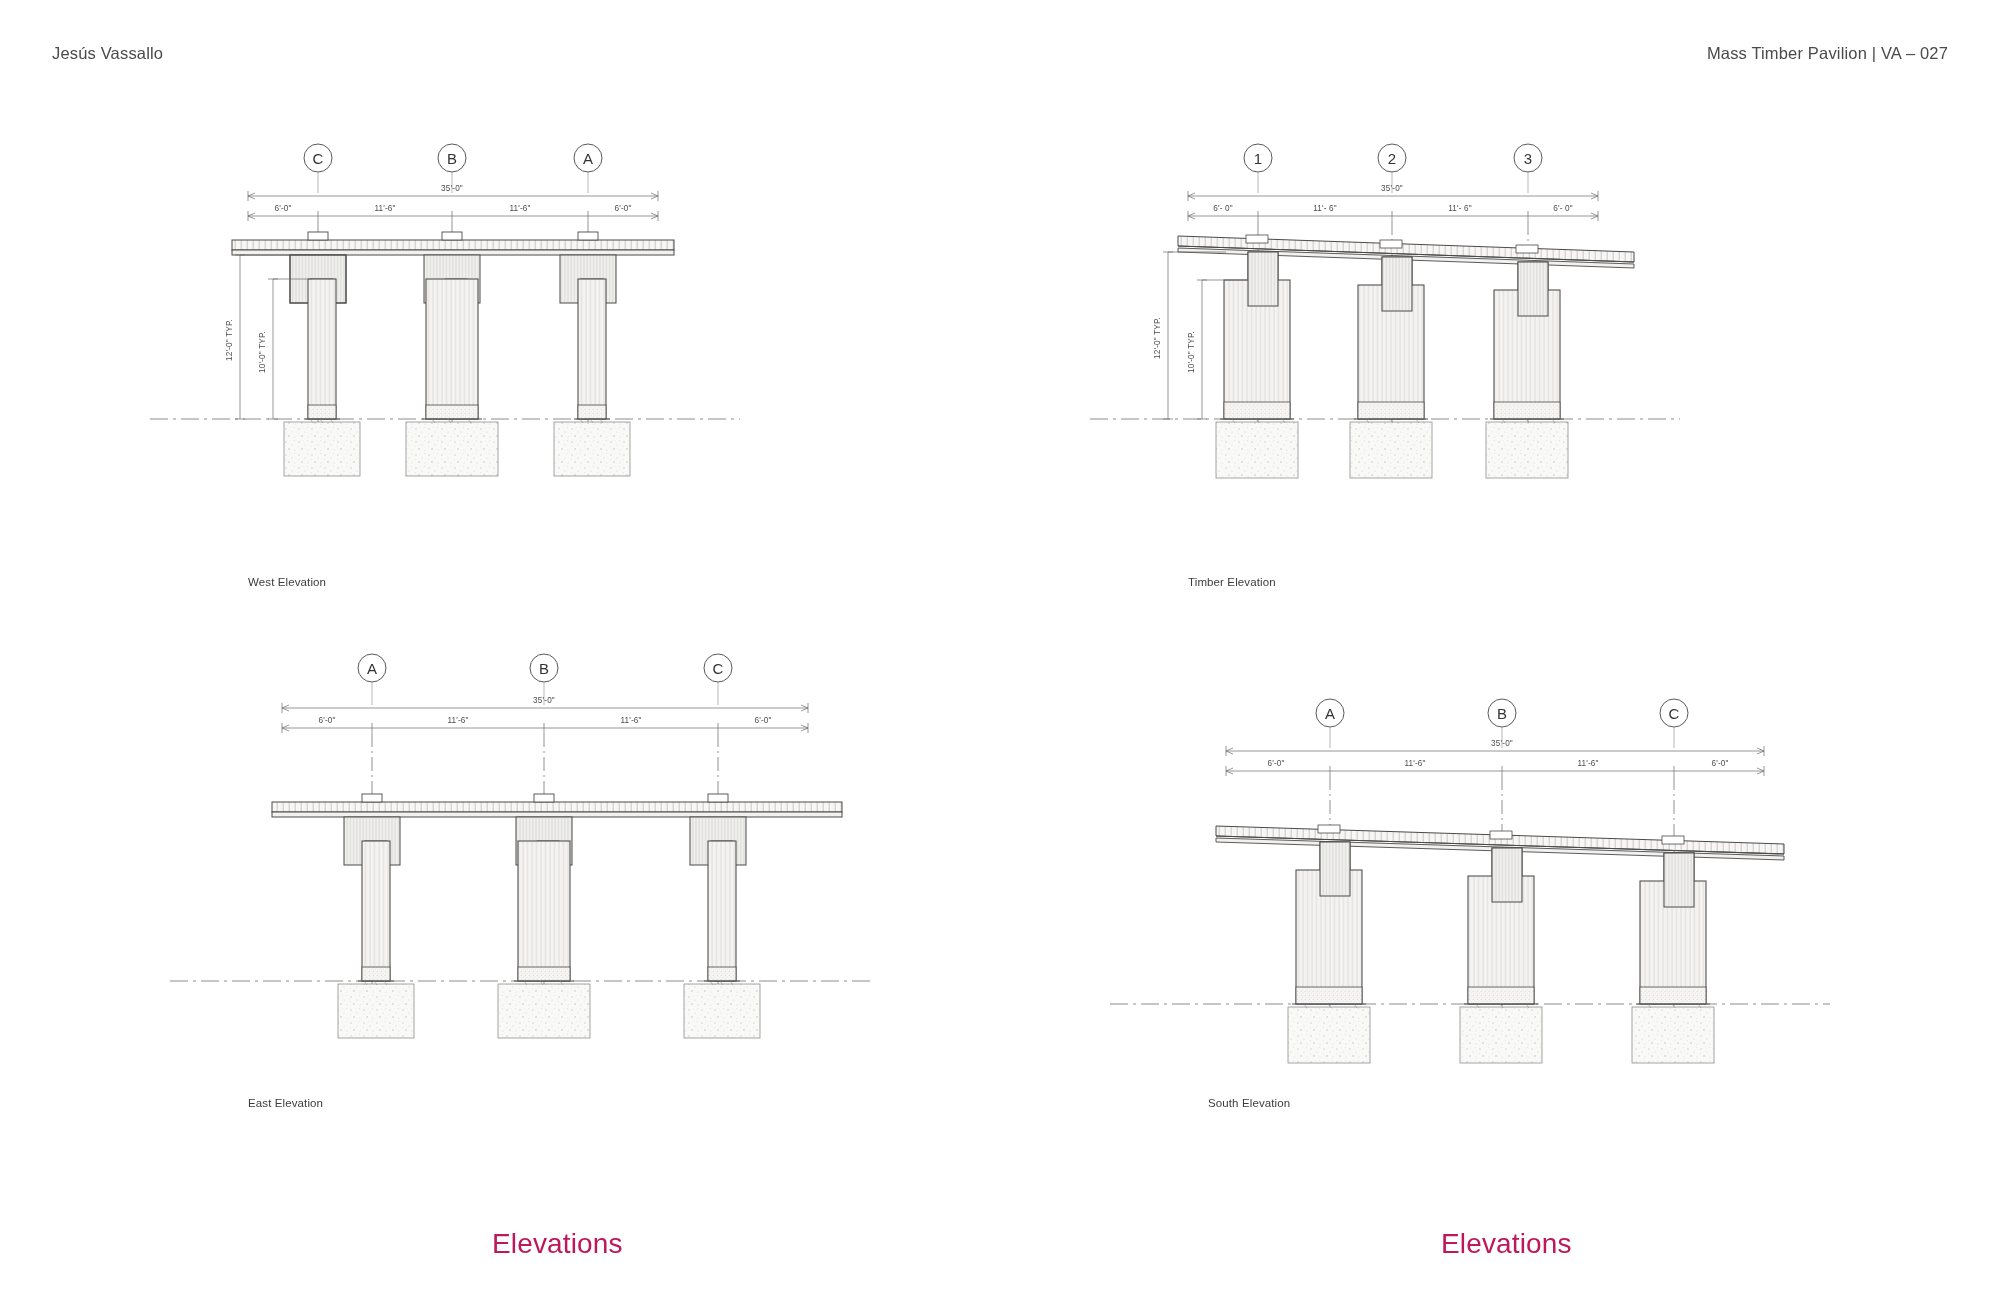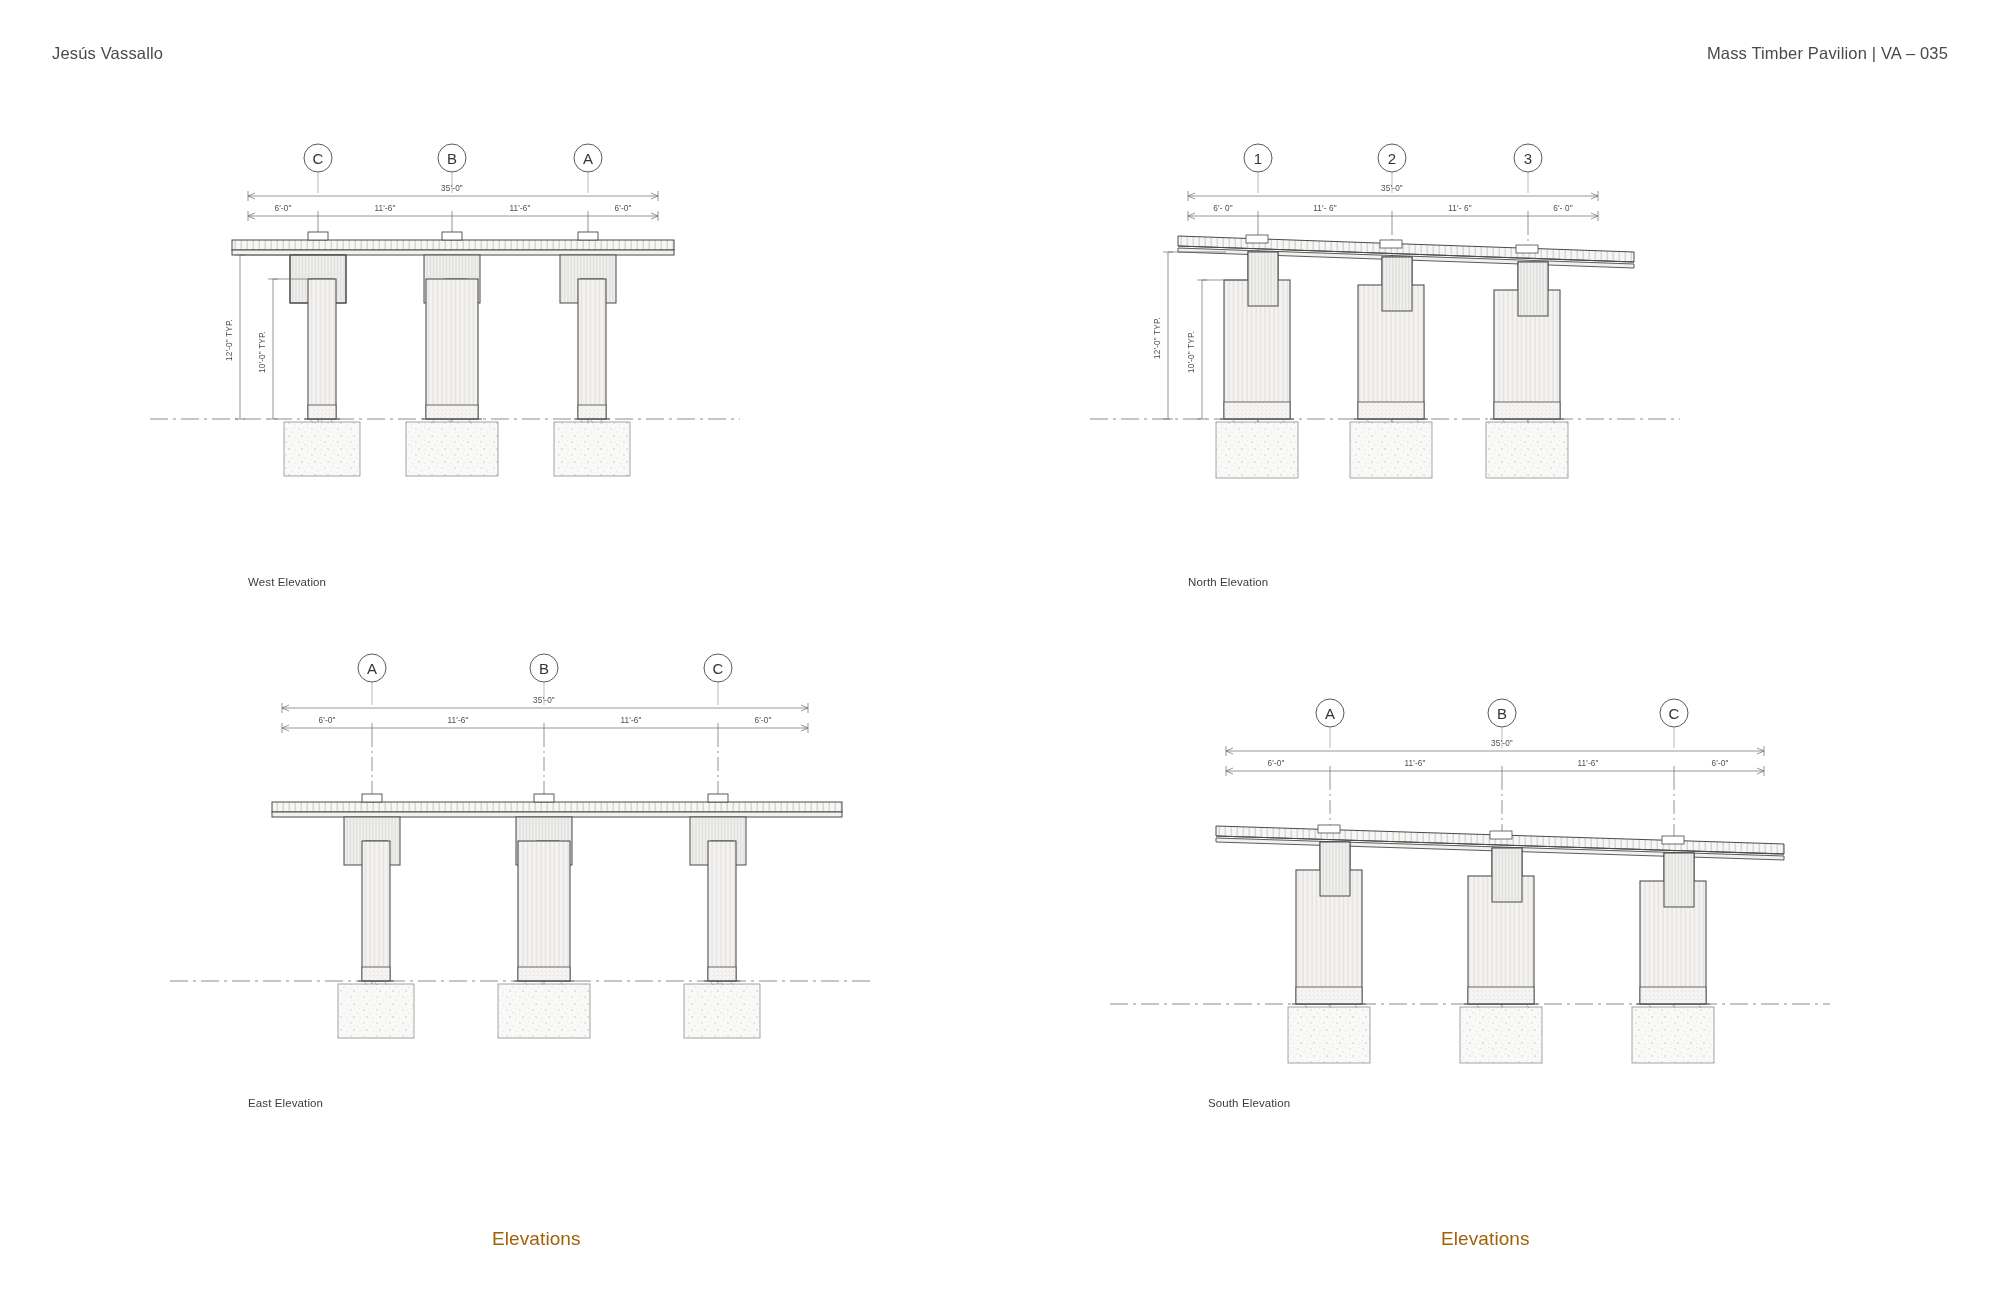--- a/index.html
+++ b/index.html
@@ -46,7 +46,7 @@
 
   <div class="hdr">
     <div class="hdr-left">Jesús Vassallo</div>
-    <div class="hdr-right">Mass Timber Pavilion | VA – 035</div>
+    <div class="hdr-right">Mass Timber Pavilion | VA – 027</div>
   </div>
 
   <div class="dwg" style="left:180px;top:140px;">

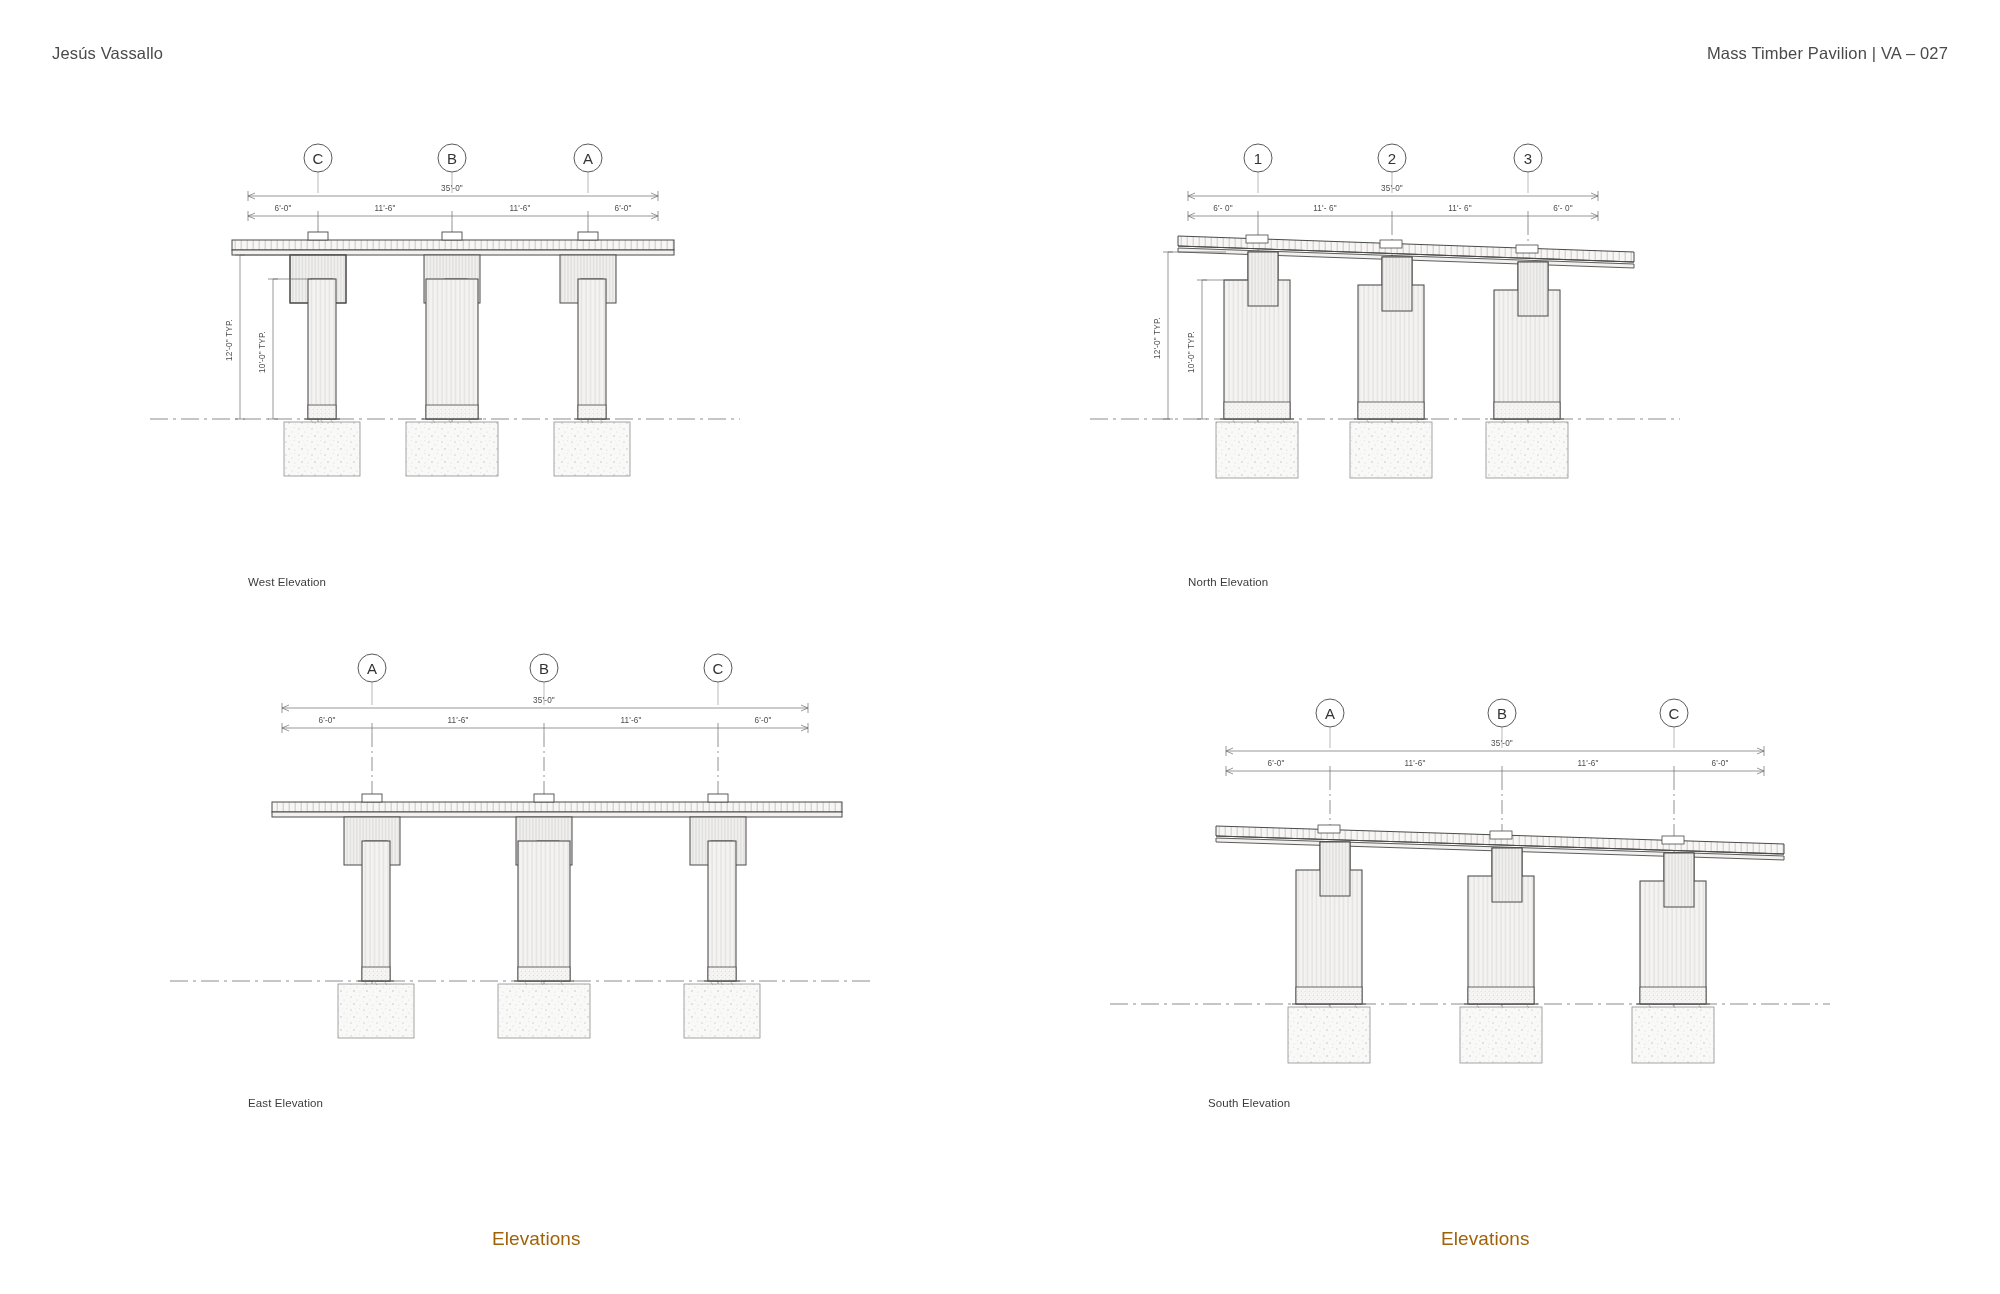--- a/index.html
+++ b/index.html
@@ -273,7 +273,7 @@
         <text class="vdim-t" x="74" y="212" transform="rotate(-90 74 212)">10'-0" TYP.</text>
       </g>
     </svg>
-    <div class="cap" style="left:68px;top:436px;">North Elevation</div>
+    <div class="cap" style="left:68px;top:436px;">Timber Elevation</div>
   </div>
 
   <div class="dwg" style="left:180px;top:630px;">

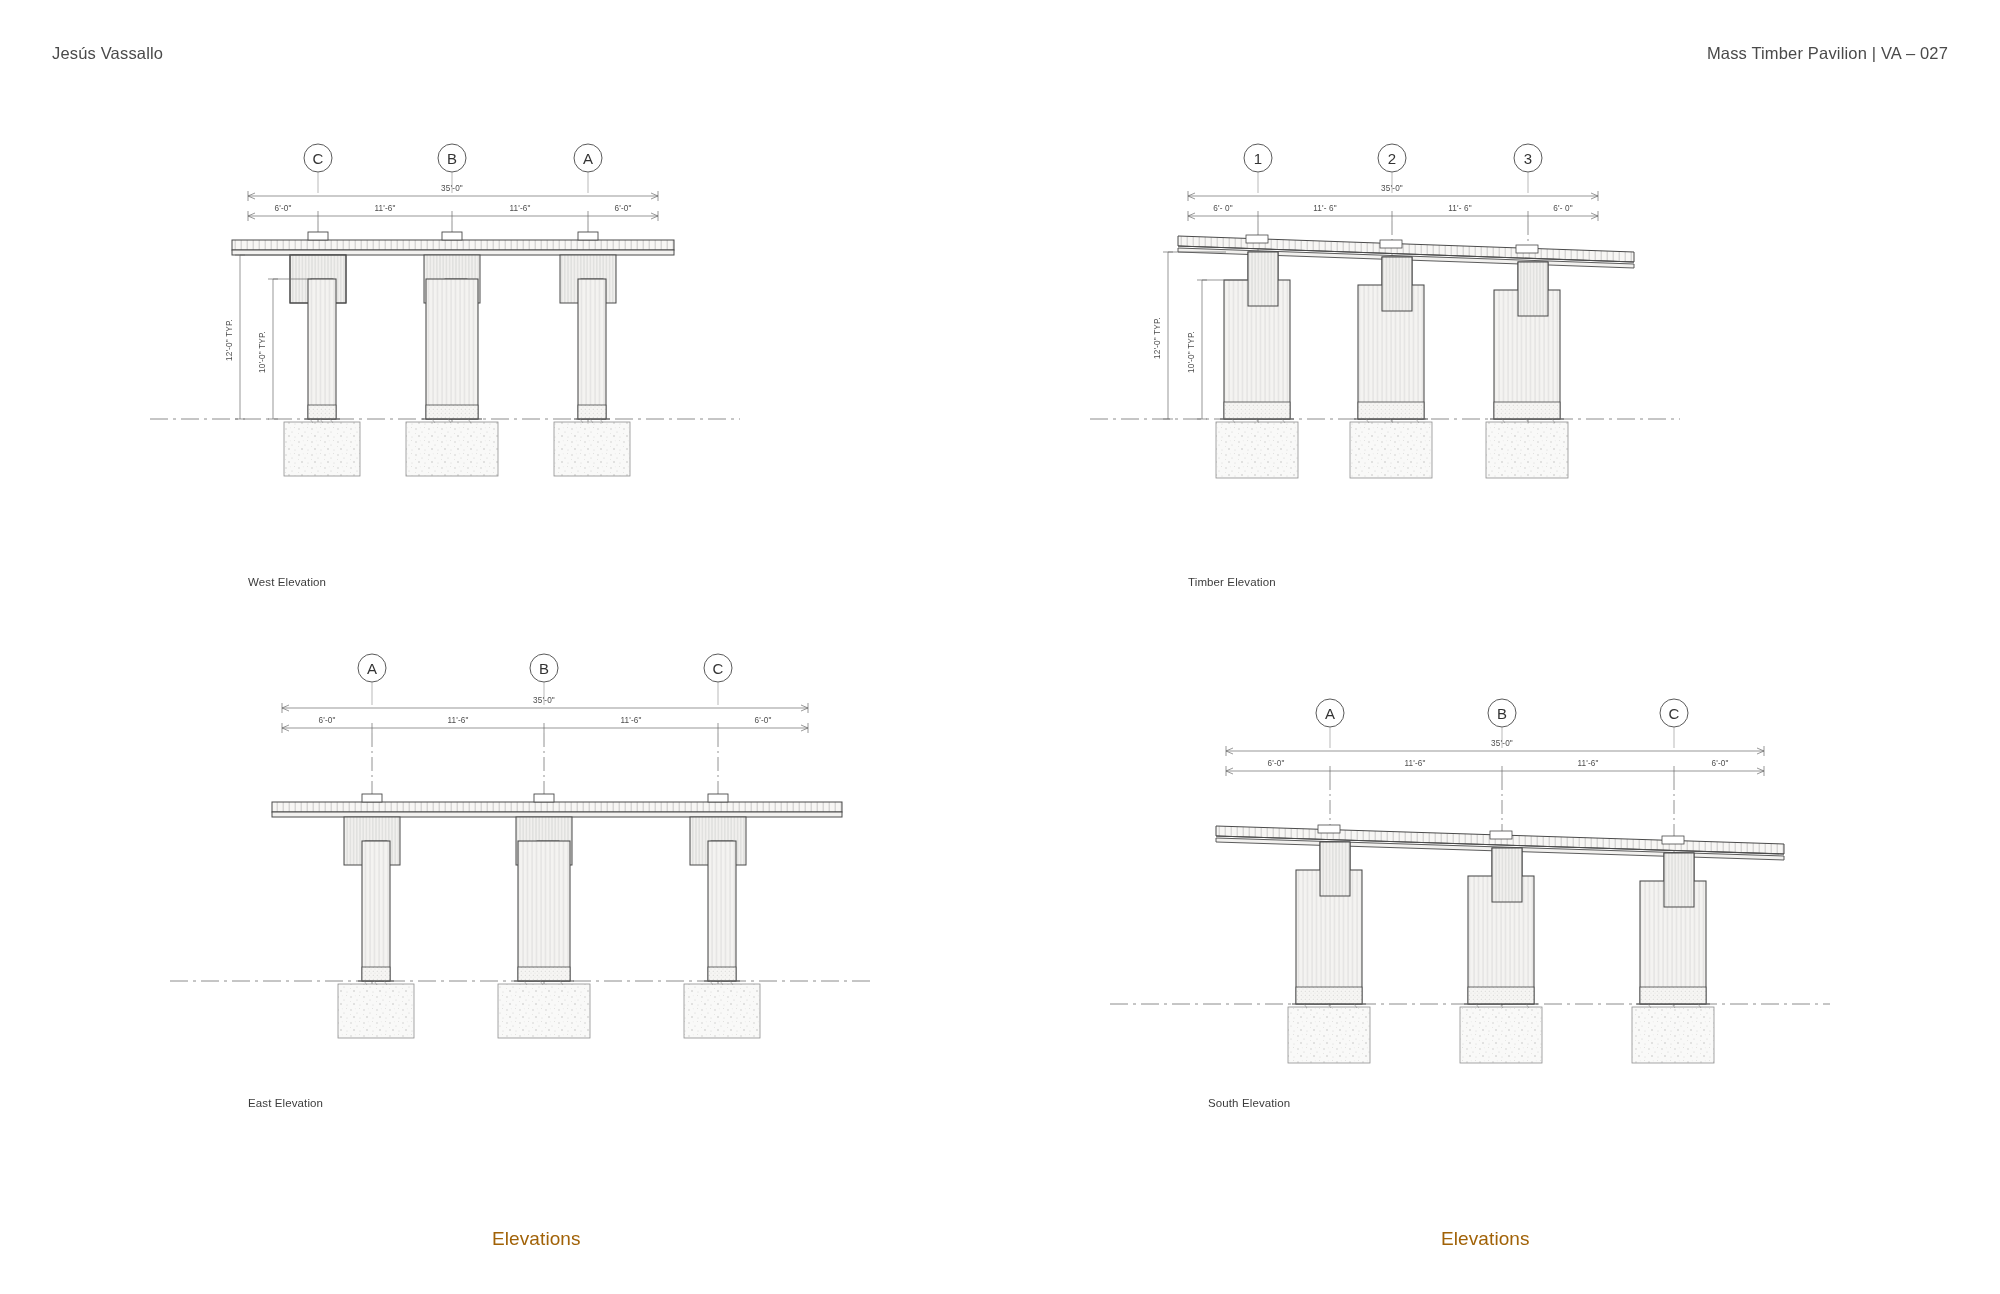--- a/index.html
+++ b/index.html
@@ -20,7 +20,7 @@
   .hdr-right{position:absolute;right:52px;top:44px;font-size:16.5px;color:#4a4a4a;letter-spacing:.01em;white-space:nowrap;}
 
   
-  .sheet-title{position:absolute;font-size:19px;color:#a16207;letter-spacing:.005em;white-space:nowrap;}
+  .sheet-title{position:absolute;font-size:28px;color:#be185d;letter-spacing:.005em;white-space:nowrap;}
   .sheet-title.left{left:492px;top:1228px;}
   .sheet-title.right{left:1441px;top:1228px;}
 

